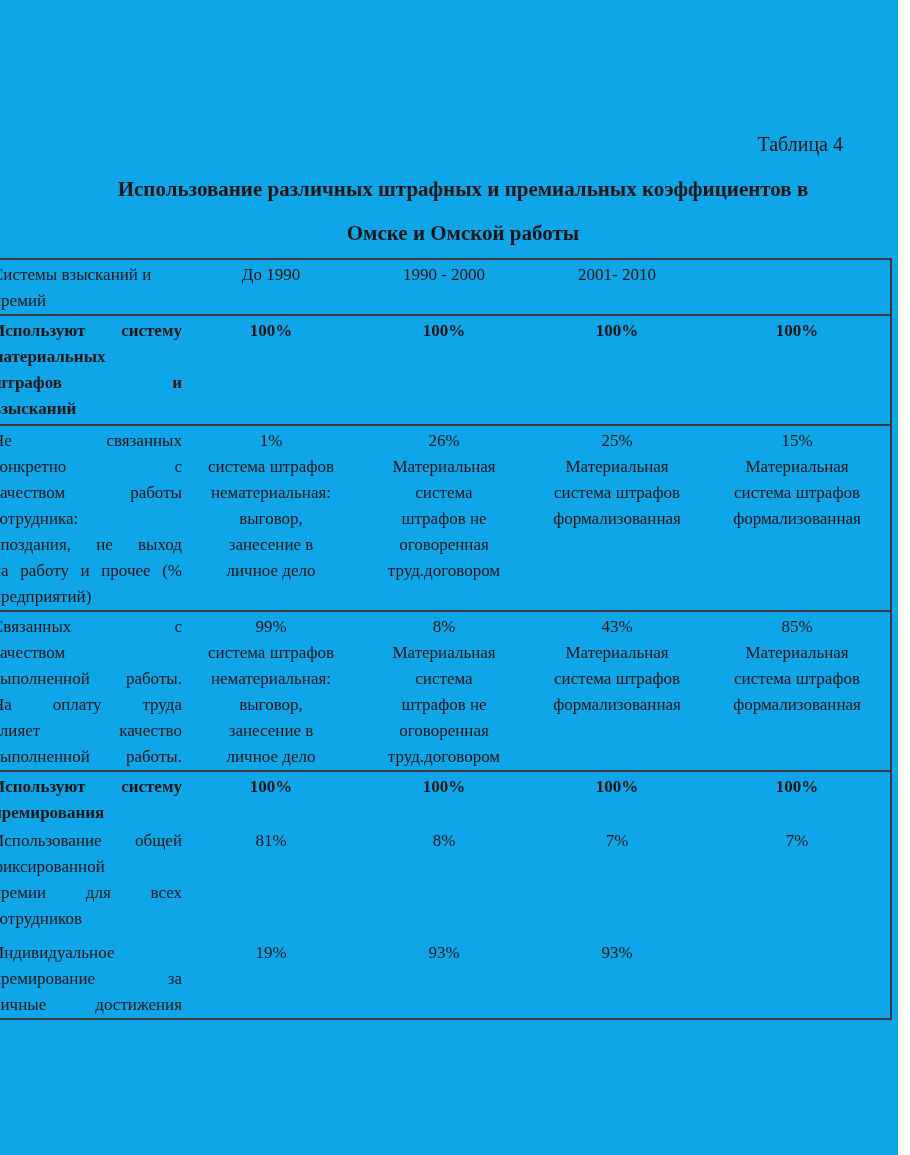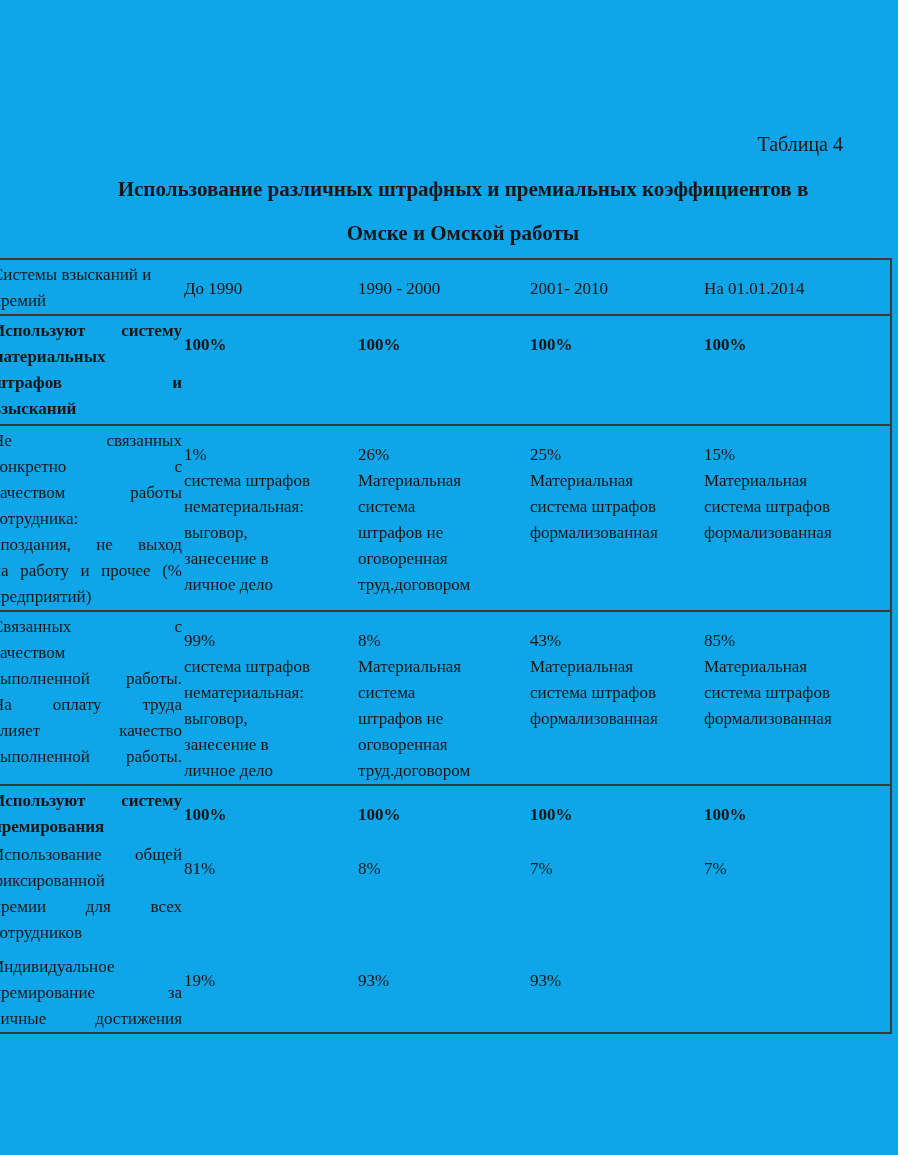--- a/index.html
+++ b/index.html
@@ -64,9 +64,8 @@
     white-space: pre-line;
   }
   .cc {
-    text-align: left;
+    text-align: center;
     white-space: pre-line;
-    margin-top: 14px;
   }
   .jline {
     text-align: justify;

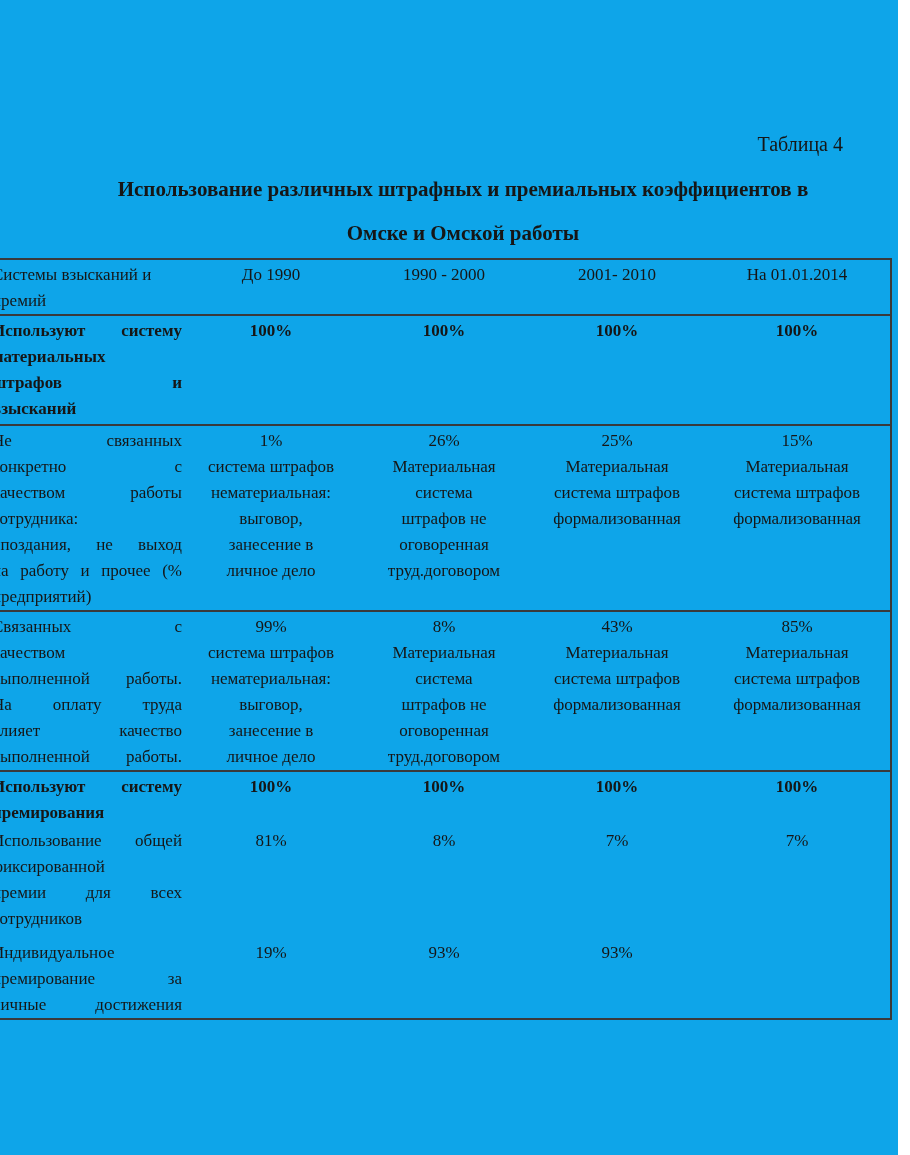--- a/index.html
+++ b/index.html
@@ -91,7 +91,6 @@
       <div class="cell cc">До 1990</div>
       <div class="cell cc">1990 - 2000</div>
       <div class="cell cc">2001- 2010</div>
-      <div class="cell cc">На 01.01.2014</div>
     </div>
 
     <div class="trow hline row-0 bold">

